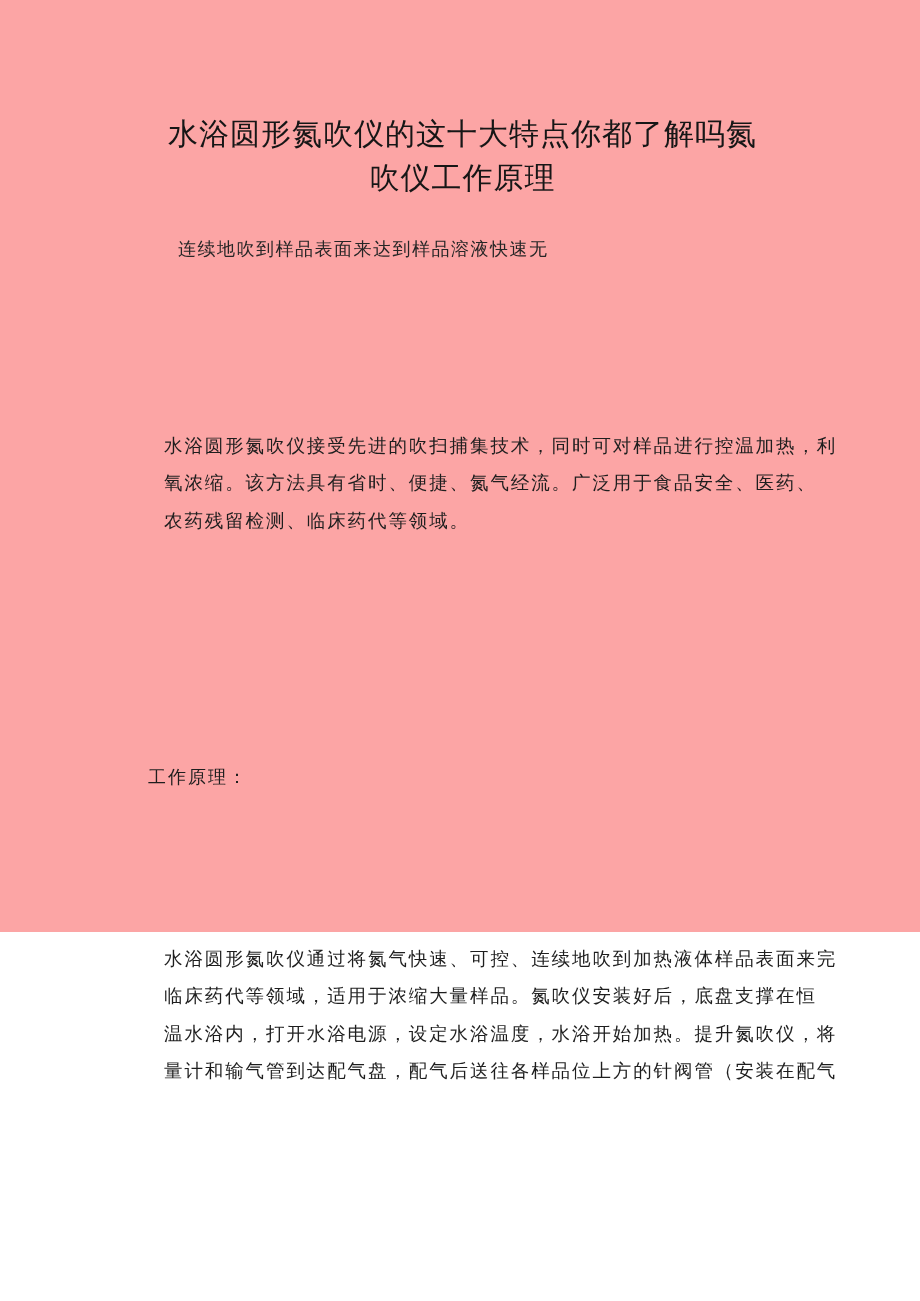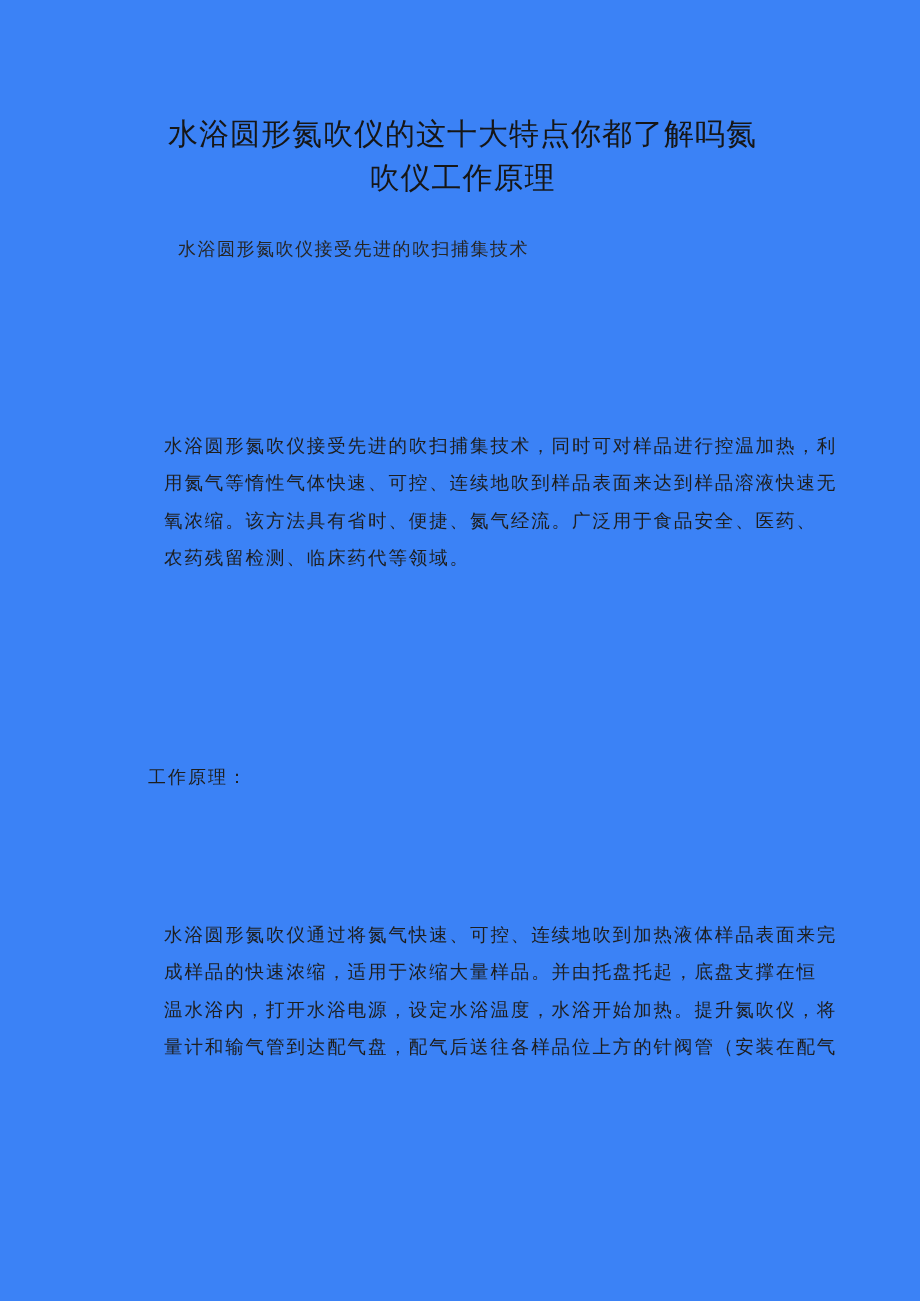--- a/index.html
+++ b/index.html
@@ -19,8 +19,8 @@
     position: absolute;
     left: 0; top: 0;
     width: 920px;
-    height: 1301px;
-    background: #3b82f6;
+    height: 932px;
+    background: #fca5a5;
   }
   .title {
     position: absolute;

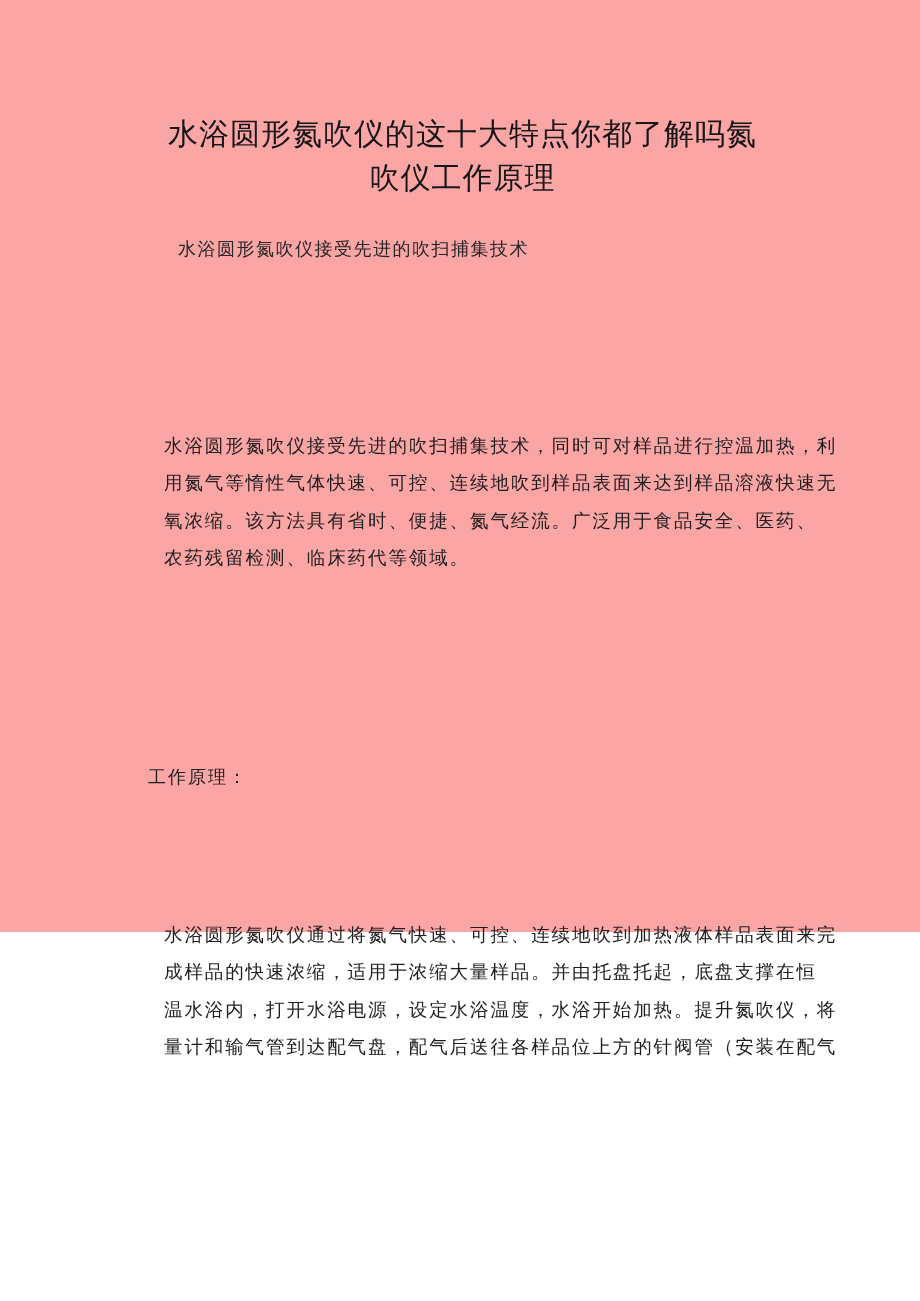--- a/index.html
+++ b/index.html
@@ -84,7 +84,7 @@
     <span style="display:block">吹仪工作原理</span>
   </h1>
 
-  <p class="subtitle">水浴圆形氮吹仪接受先进的吹扫捕集技术</p>
+  <p class="subtitle">连续地吹到样品表面来达到样品溶液快速无</p>
 
   <p class="para p1">
     <span class="line">水浴圆形氮吹仪接受先进的吹扫捕集技术，同时可对样品进行控温加热，利</span>

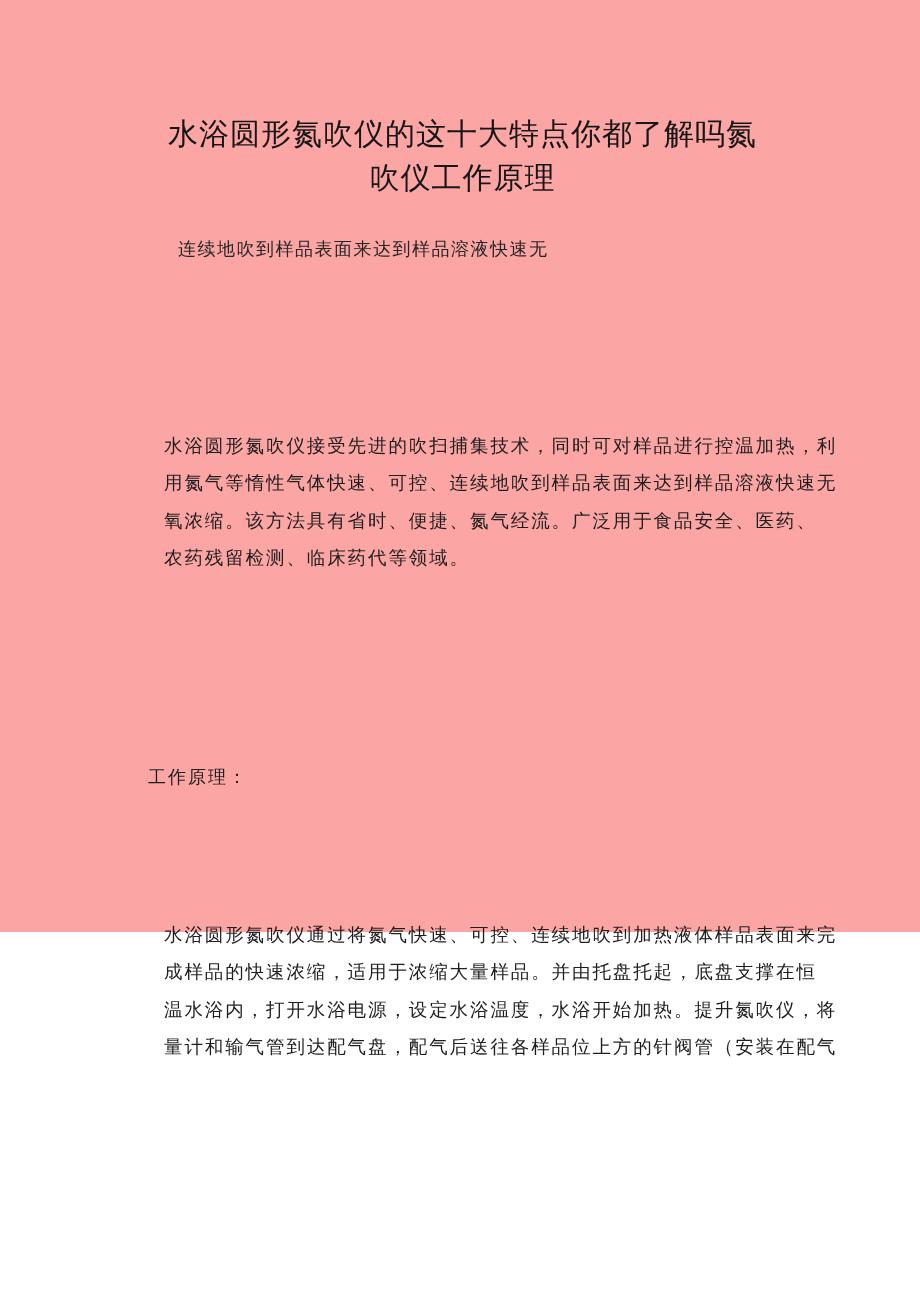--- a/index.html
+++ b/index.html
@@ -88,7 +88,6 @@
 
   <p class="para p1">
     <span class="line">水浴圆形氮吹仪接受先进的吹扫捕集技术，同时可对样品进行控温加热，利</span>
-    <span class="line">用氮气等惰性气体快速、可控、连续地吹到样品表面来达到样品溶液快速无</span>
     <span class="line">氧浓缩。该方法具有省时、便捷、氮气经流。广泛用于食品安全、医药、</span>
     <span class="line">农药残留检测、临床药代等领域。</span>
   </p>

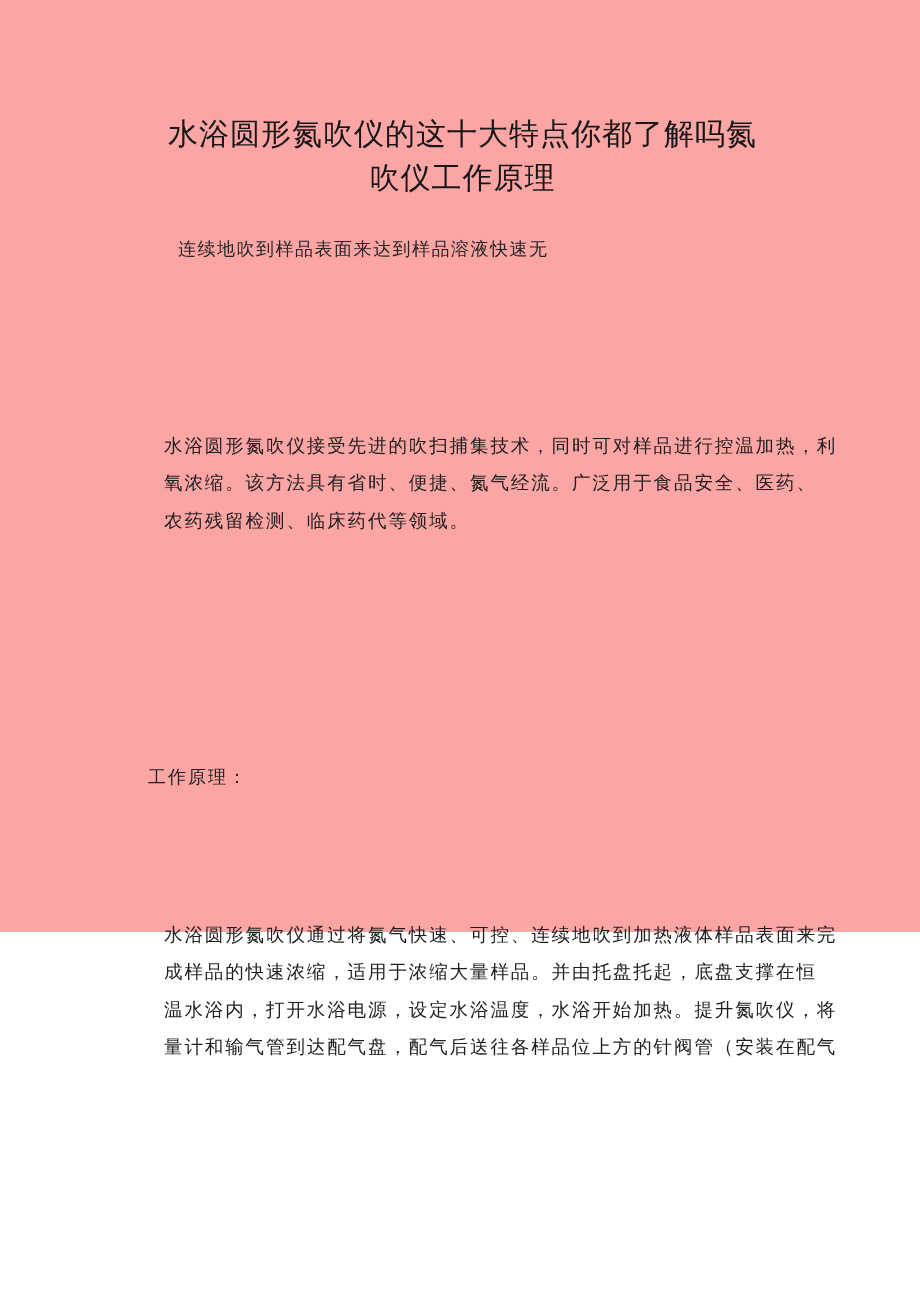--- a/index.html
+++ b/index.html
@@ -72,7 +72,7 @@
     color: #1e1e1e;
     margin: 12px;
   }
-  .p2 { top: 916px; }
+  .p2 { top: 940px; }
 </style>
 </head>
 <body>

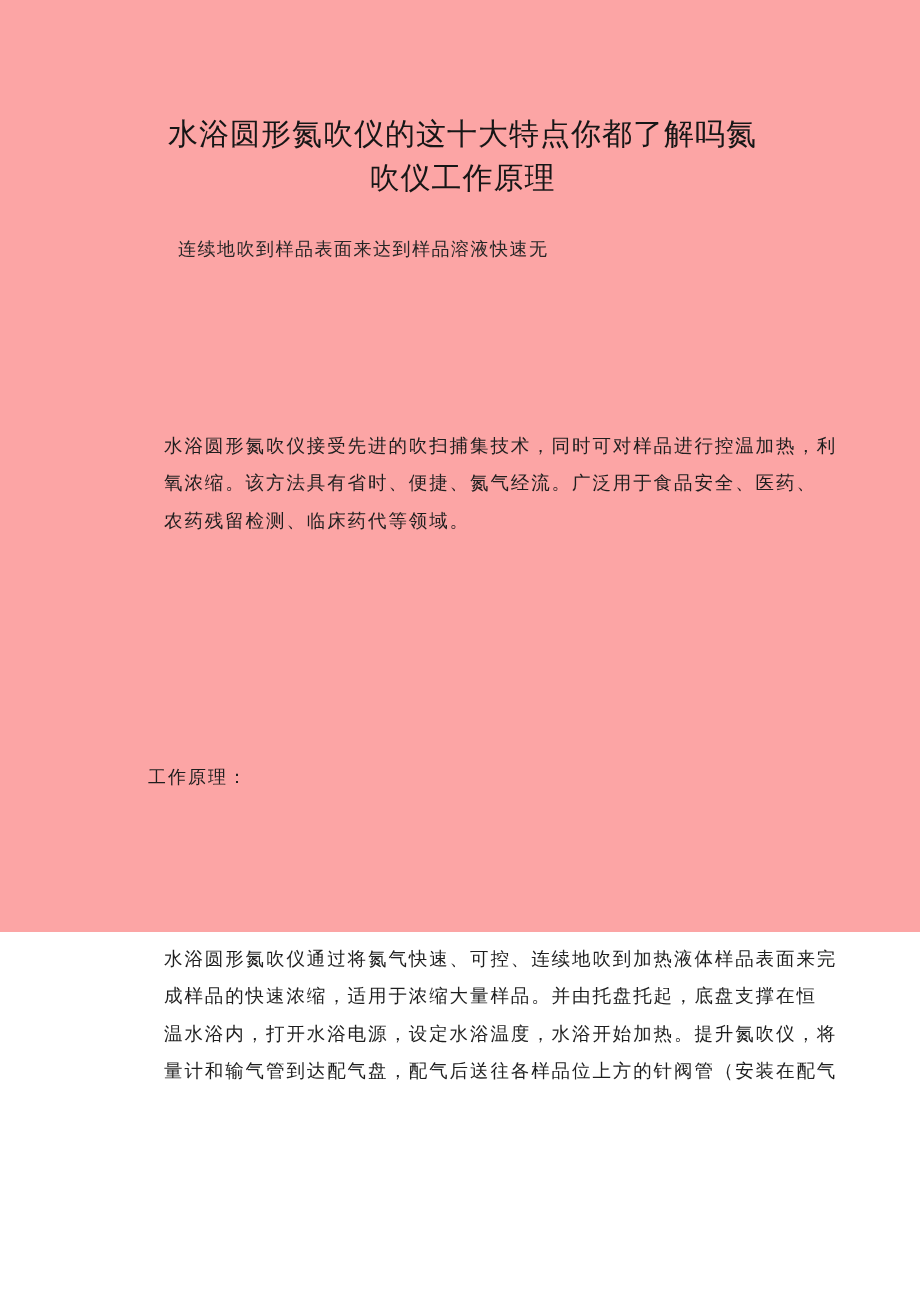--- a/index.html
+++ b/index.html
@@ -96,7 +96,7 @@
 
   <p class="para p2">
     <span class="line">水浴圆形氮吹仪通过将氮气快速、可控、连续地吹到加热液体样品表面来完</span>
-    <span class="line">成样品的快速浓缩，适用于浓缩大量样品。并由托盘托起，底盘支撑在恒</span>
+    <span class="line">临床药代等领域，适用于浓缩大量样品。氮吹仪安装好后，底盘支撑在恒</span>
     <span class="line">温水浴内，打开水浴电源，设定水浴温度，水浴开始加热。提升氮吹仪，将</span>
     <span class="line">量计和输气管到达配气盘，配气后送往各样品位上方的针阀管（安装在配气</span>
   </p>

